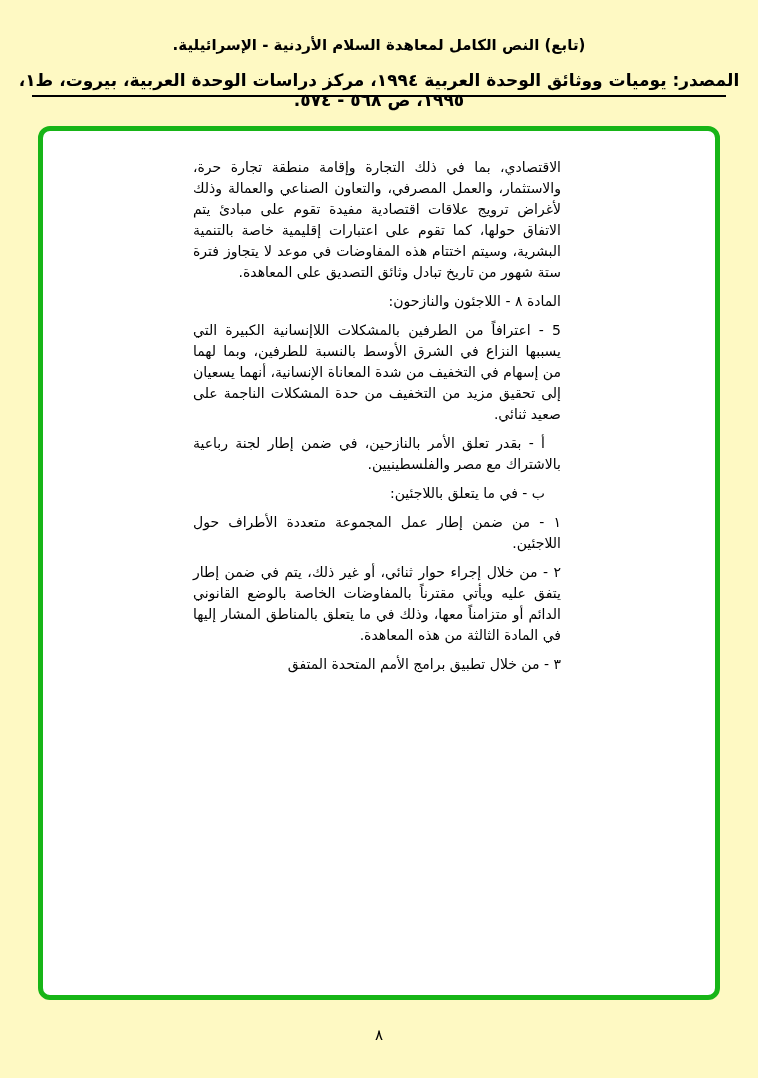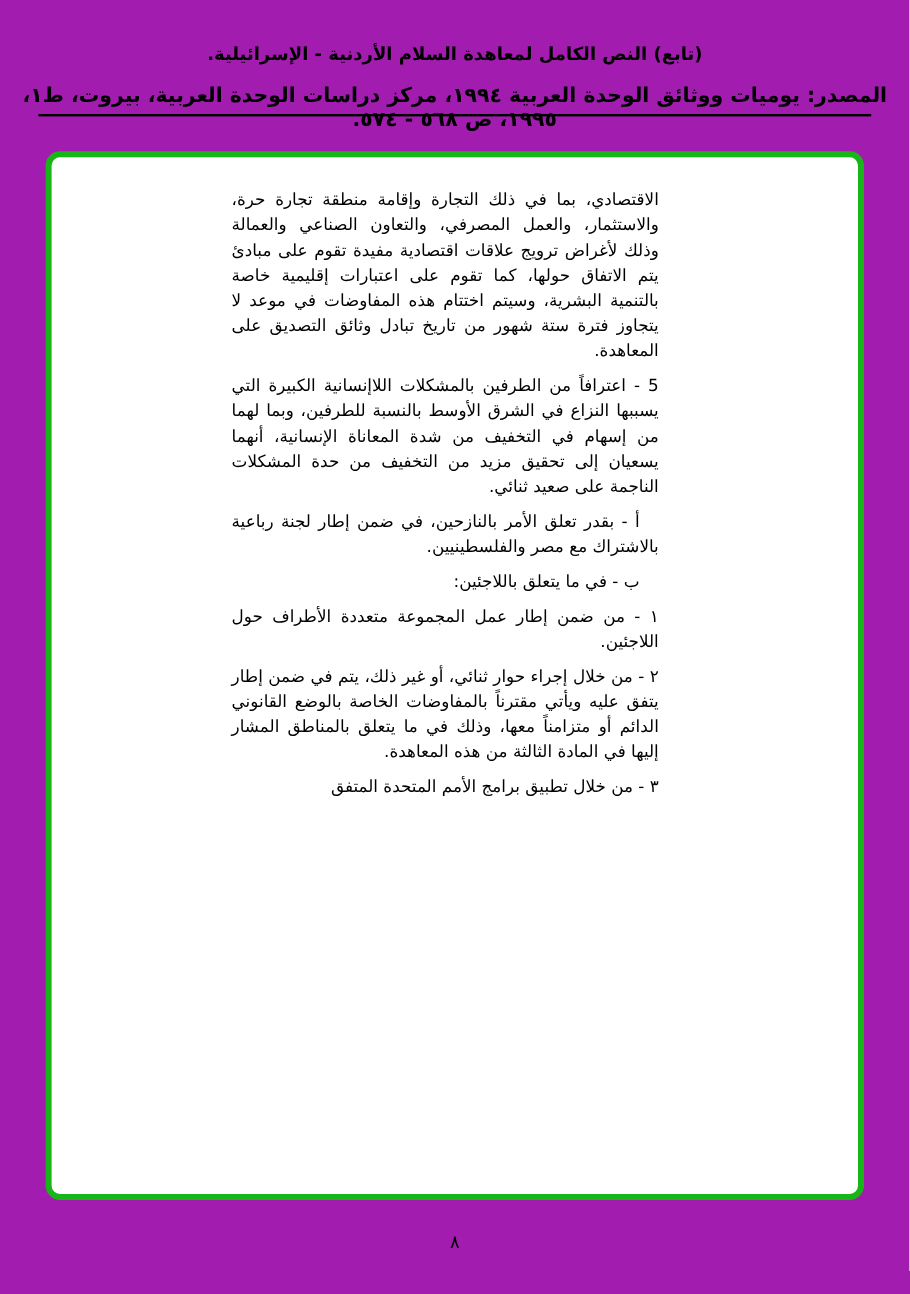--- a/index.html
+++ b/index.html
@@ -12,7 +12,7 @@
     position: relative;
     width: 758px;
     height: 1078px;
-    background: #a21caf;
+    background: #fef9c3;
     overflow: hidden;
     direction: rtl;
   }

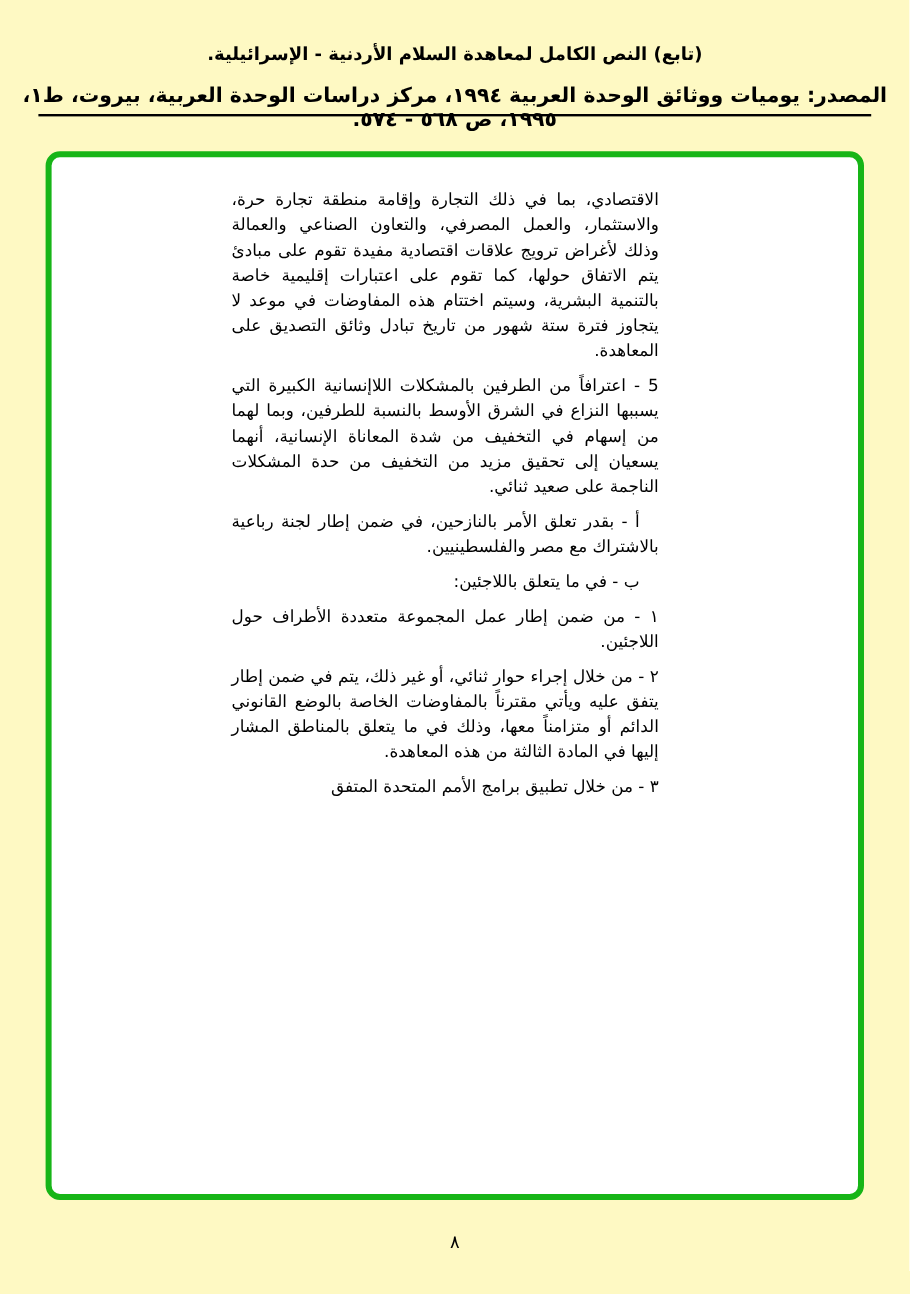--- a/index.html
+++ b/index.html
@@ -67,7 +67,7 @@
     color: #000;
   }
   .para {
-    margin: 0 16px 8px 0;
+    margin: 0 4px 8px 0;
   }
   .para.heading {
     margin-top: 2px;

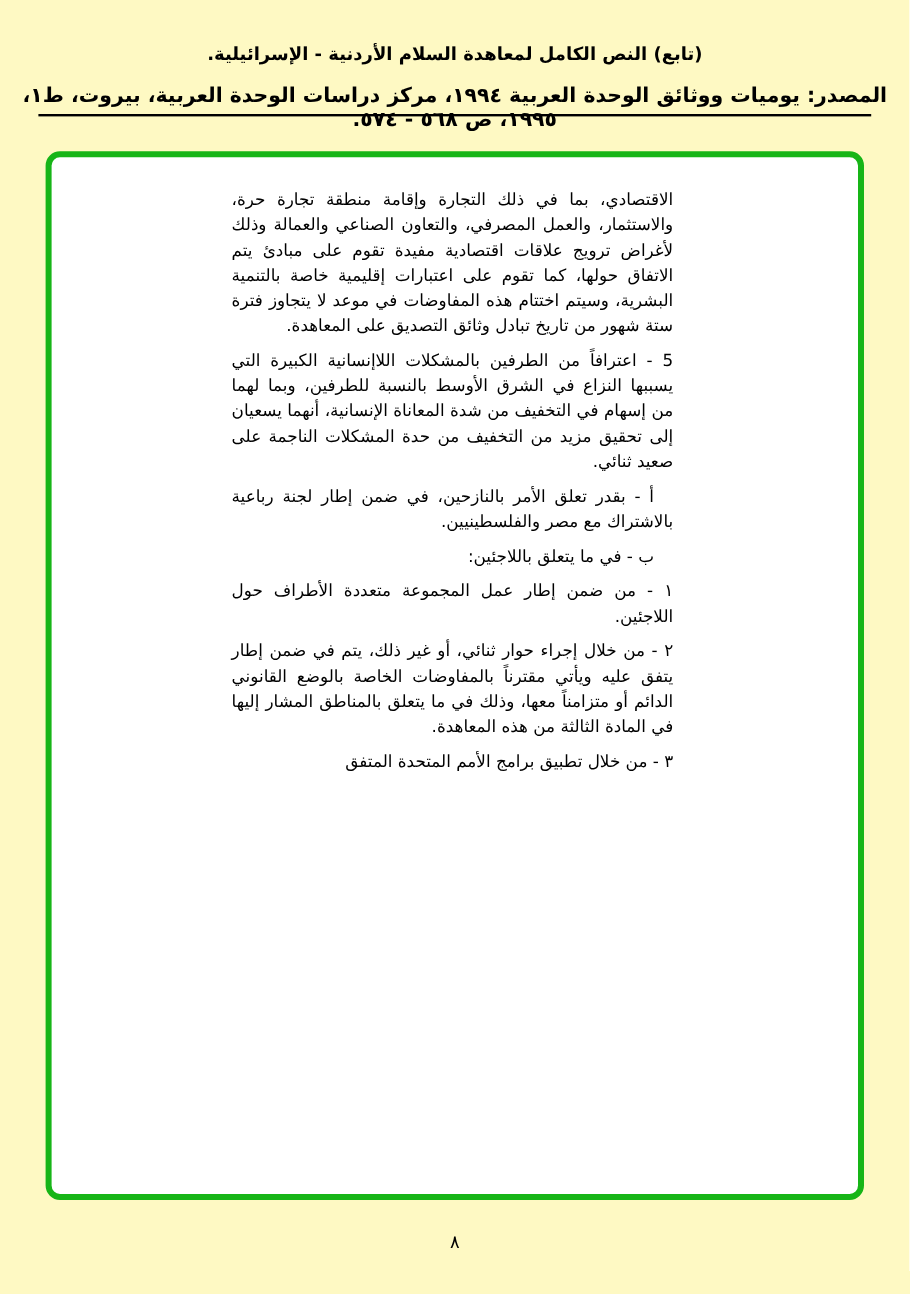--- a/index.html
+++ b/index.html
@@ -99,6 +99,7 @@
   <div class="green-box">
     <div class="text-col">
       <p class="para">الاقتصادي، بما في ذلك التجارة وإقامة منطقة تجارة حرة، والاستثمار، والعمل المصرفي، والتعاون الصناعي والعمالة وذلك لأغراض ترويج علاقات اقتصادية مفيدة تقوم على مبادئ يتم الاتفاق حولها، كما تقوم على اعتبارات إقليمية خاصة بالتنمية البشرية، وسيتم اختتام هذه المفاوضات في موعد لا يتجاوز فترة ستة شهور من تاريخ تبادل وثائق التصديق على المعاهدة.</p>
+      <p class="para heading">المادة ٨ - اللاجئون والنازحون:</p>
       <p class="para">5 - اعترافاً من الطرفين بالمشكلات اللاإنسانية الكبيرة التي يسببها النزاع في الشرق الأوسط بالنسبة للطرفين، وبما لهما من إسهام في التخفيف من شدة المعاناة الإنسانية، أنهما يسعيان إلى تحقيق مزيد من التخفيف من حدة المشكلات الناجمة على صعيد ثنائي.</p>
       <p class="para sub-indent">أ - بقدر تعلق الأمر بالنازحين، في ضمن إطار لجنة رباعية بالاشتراك مع مصر والفلسطينيين.</p>
       <p class="para sub-indent">ب - في ما يتعلق باللاجئين:</p>

